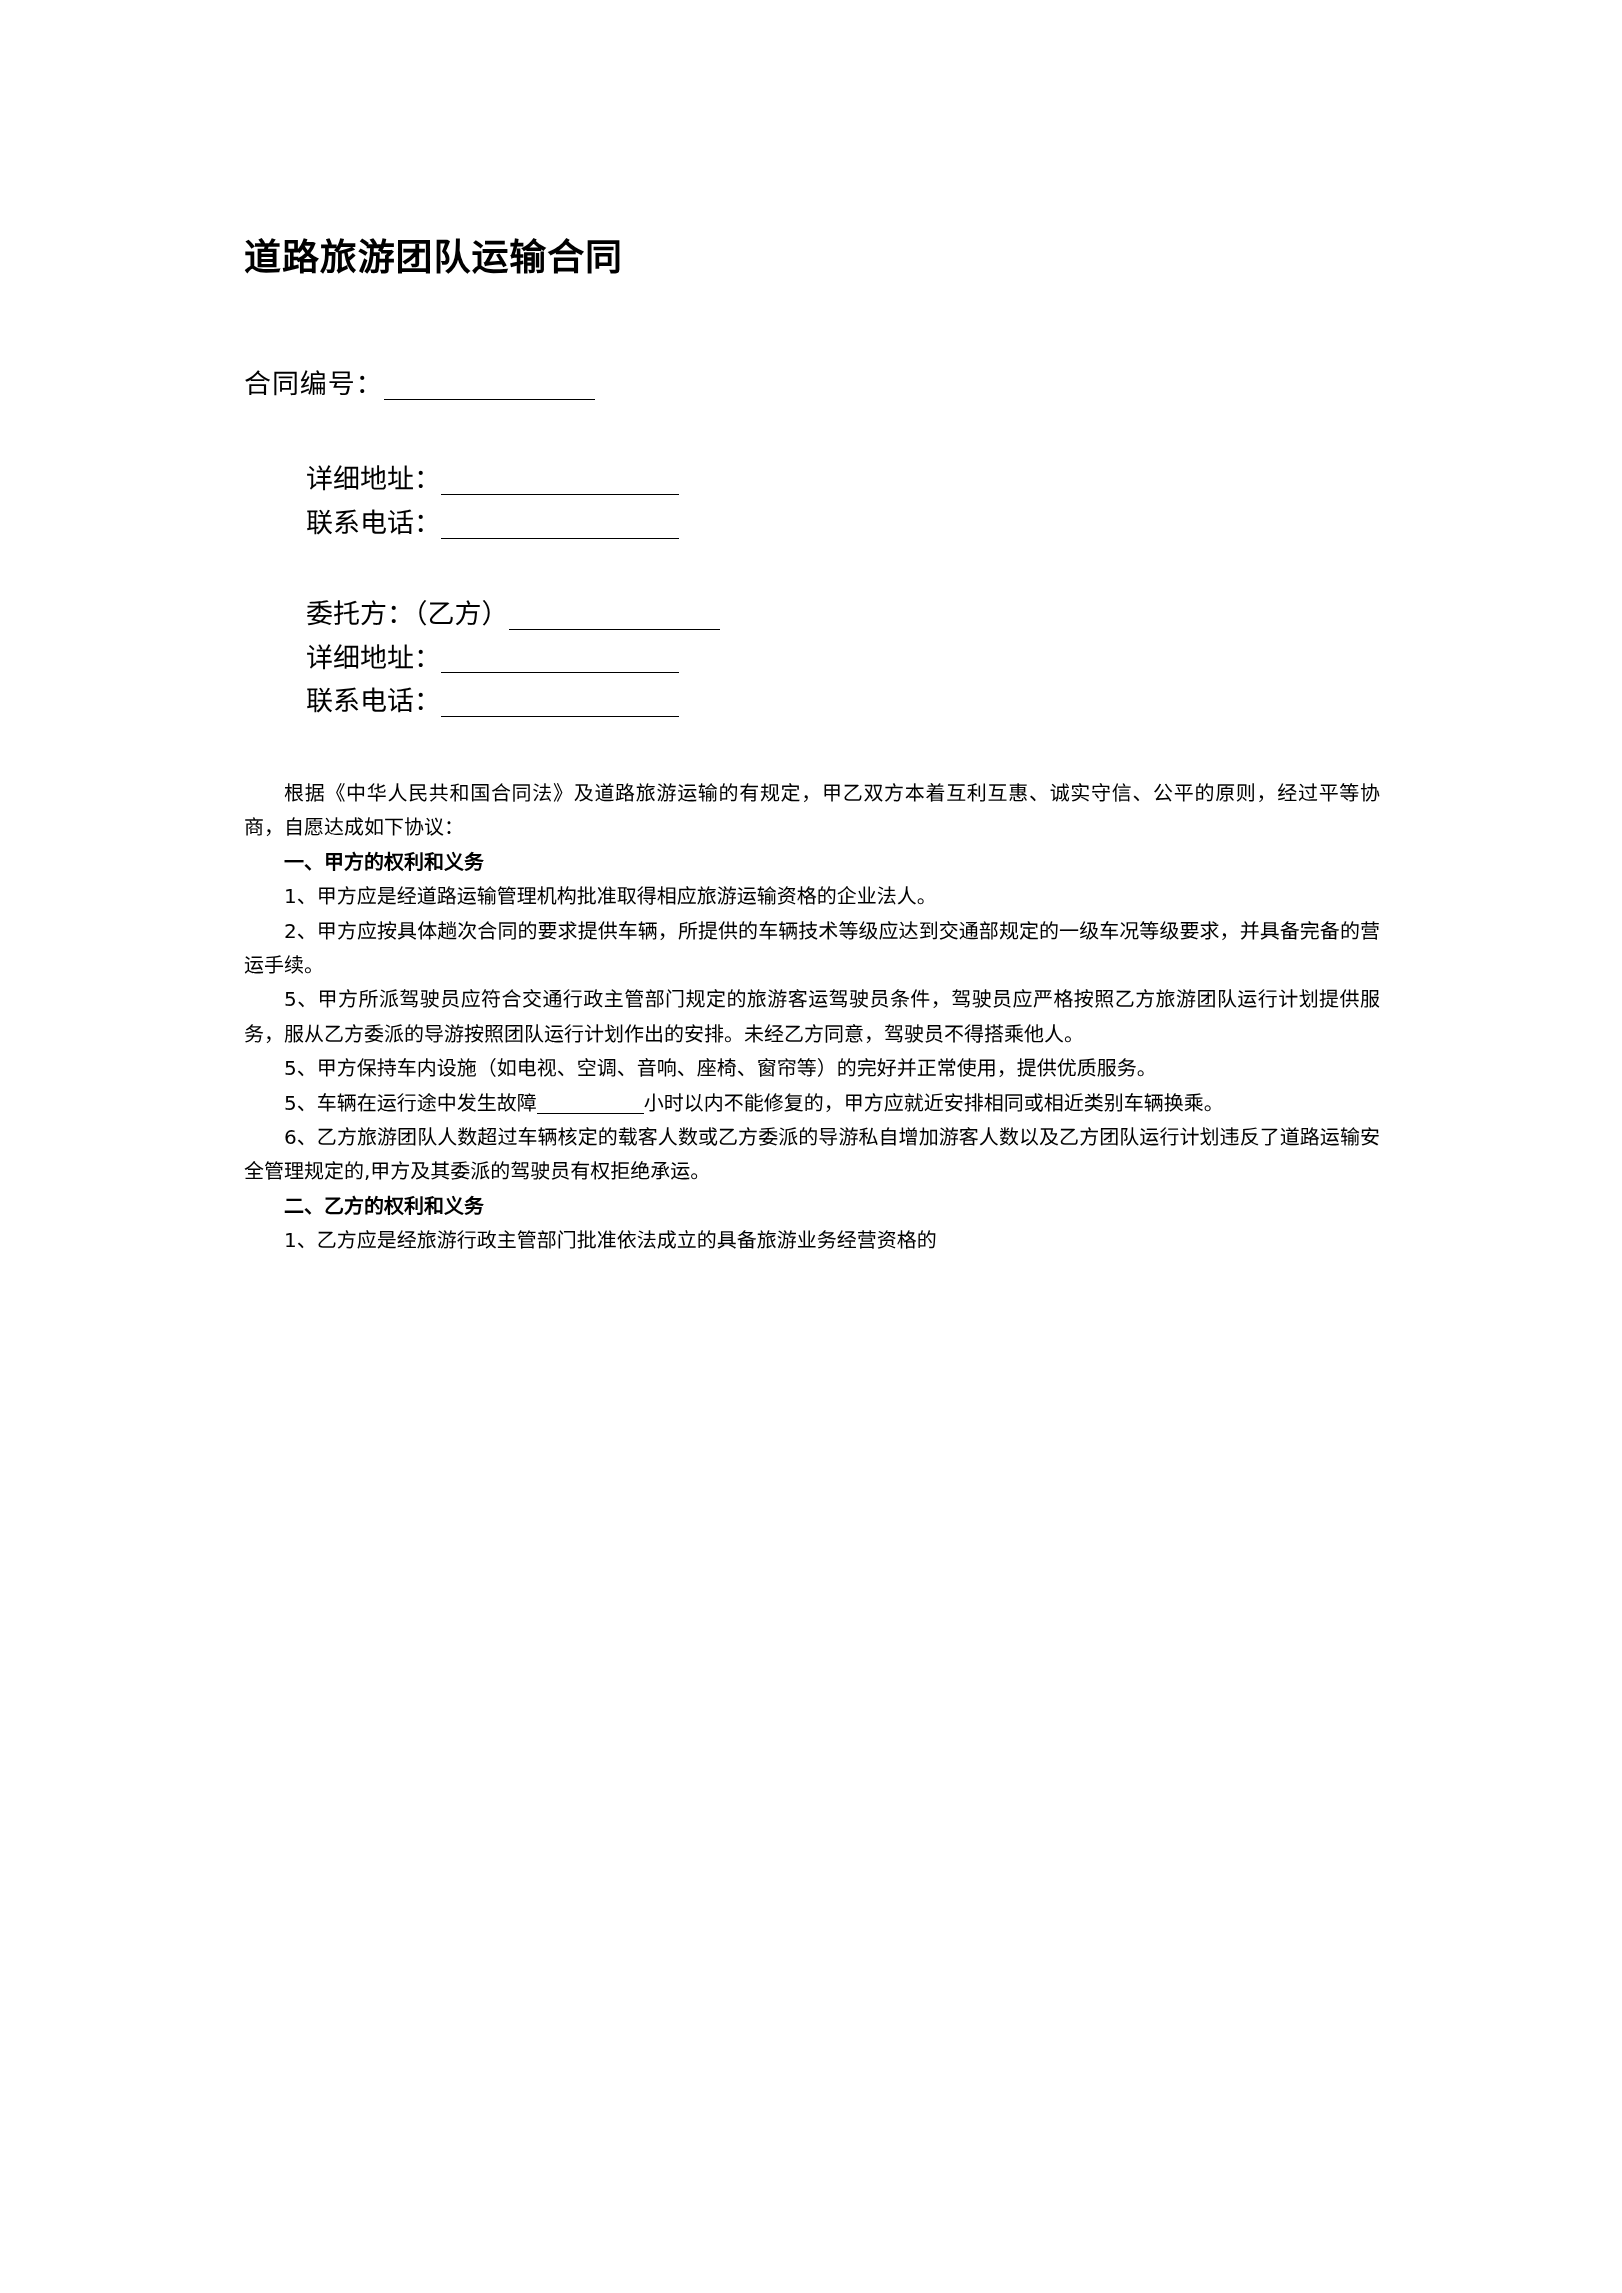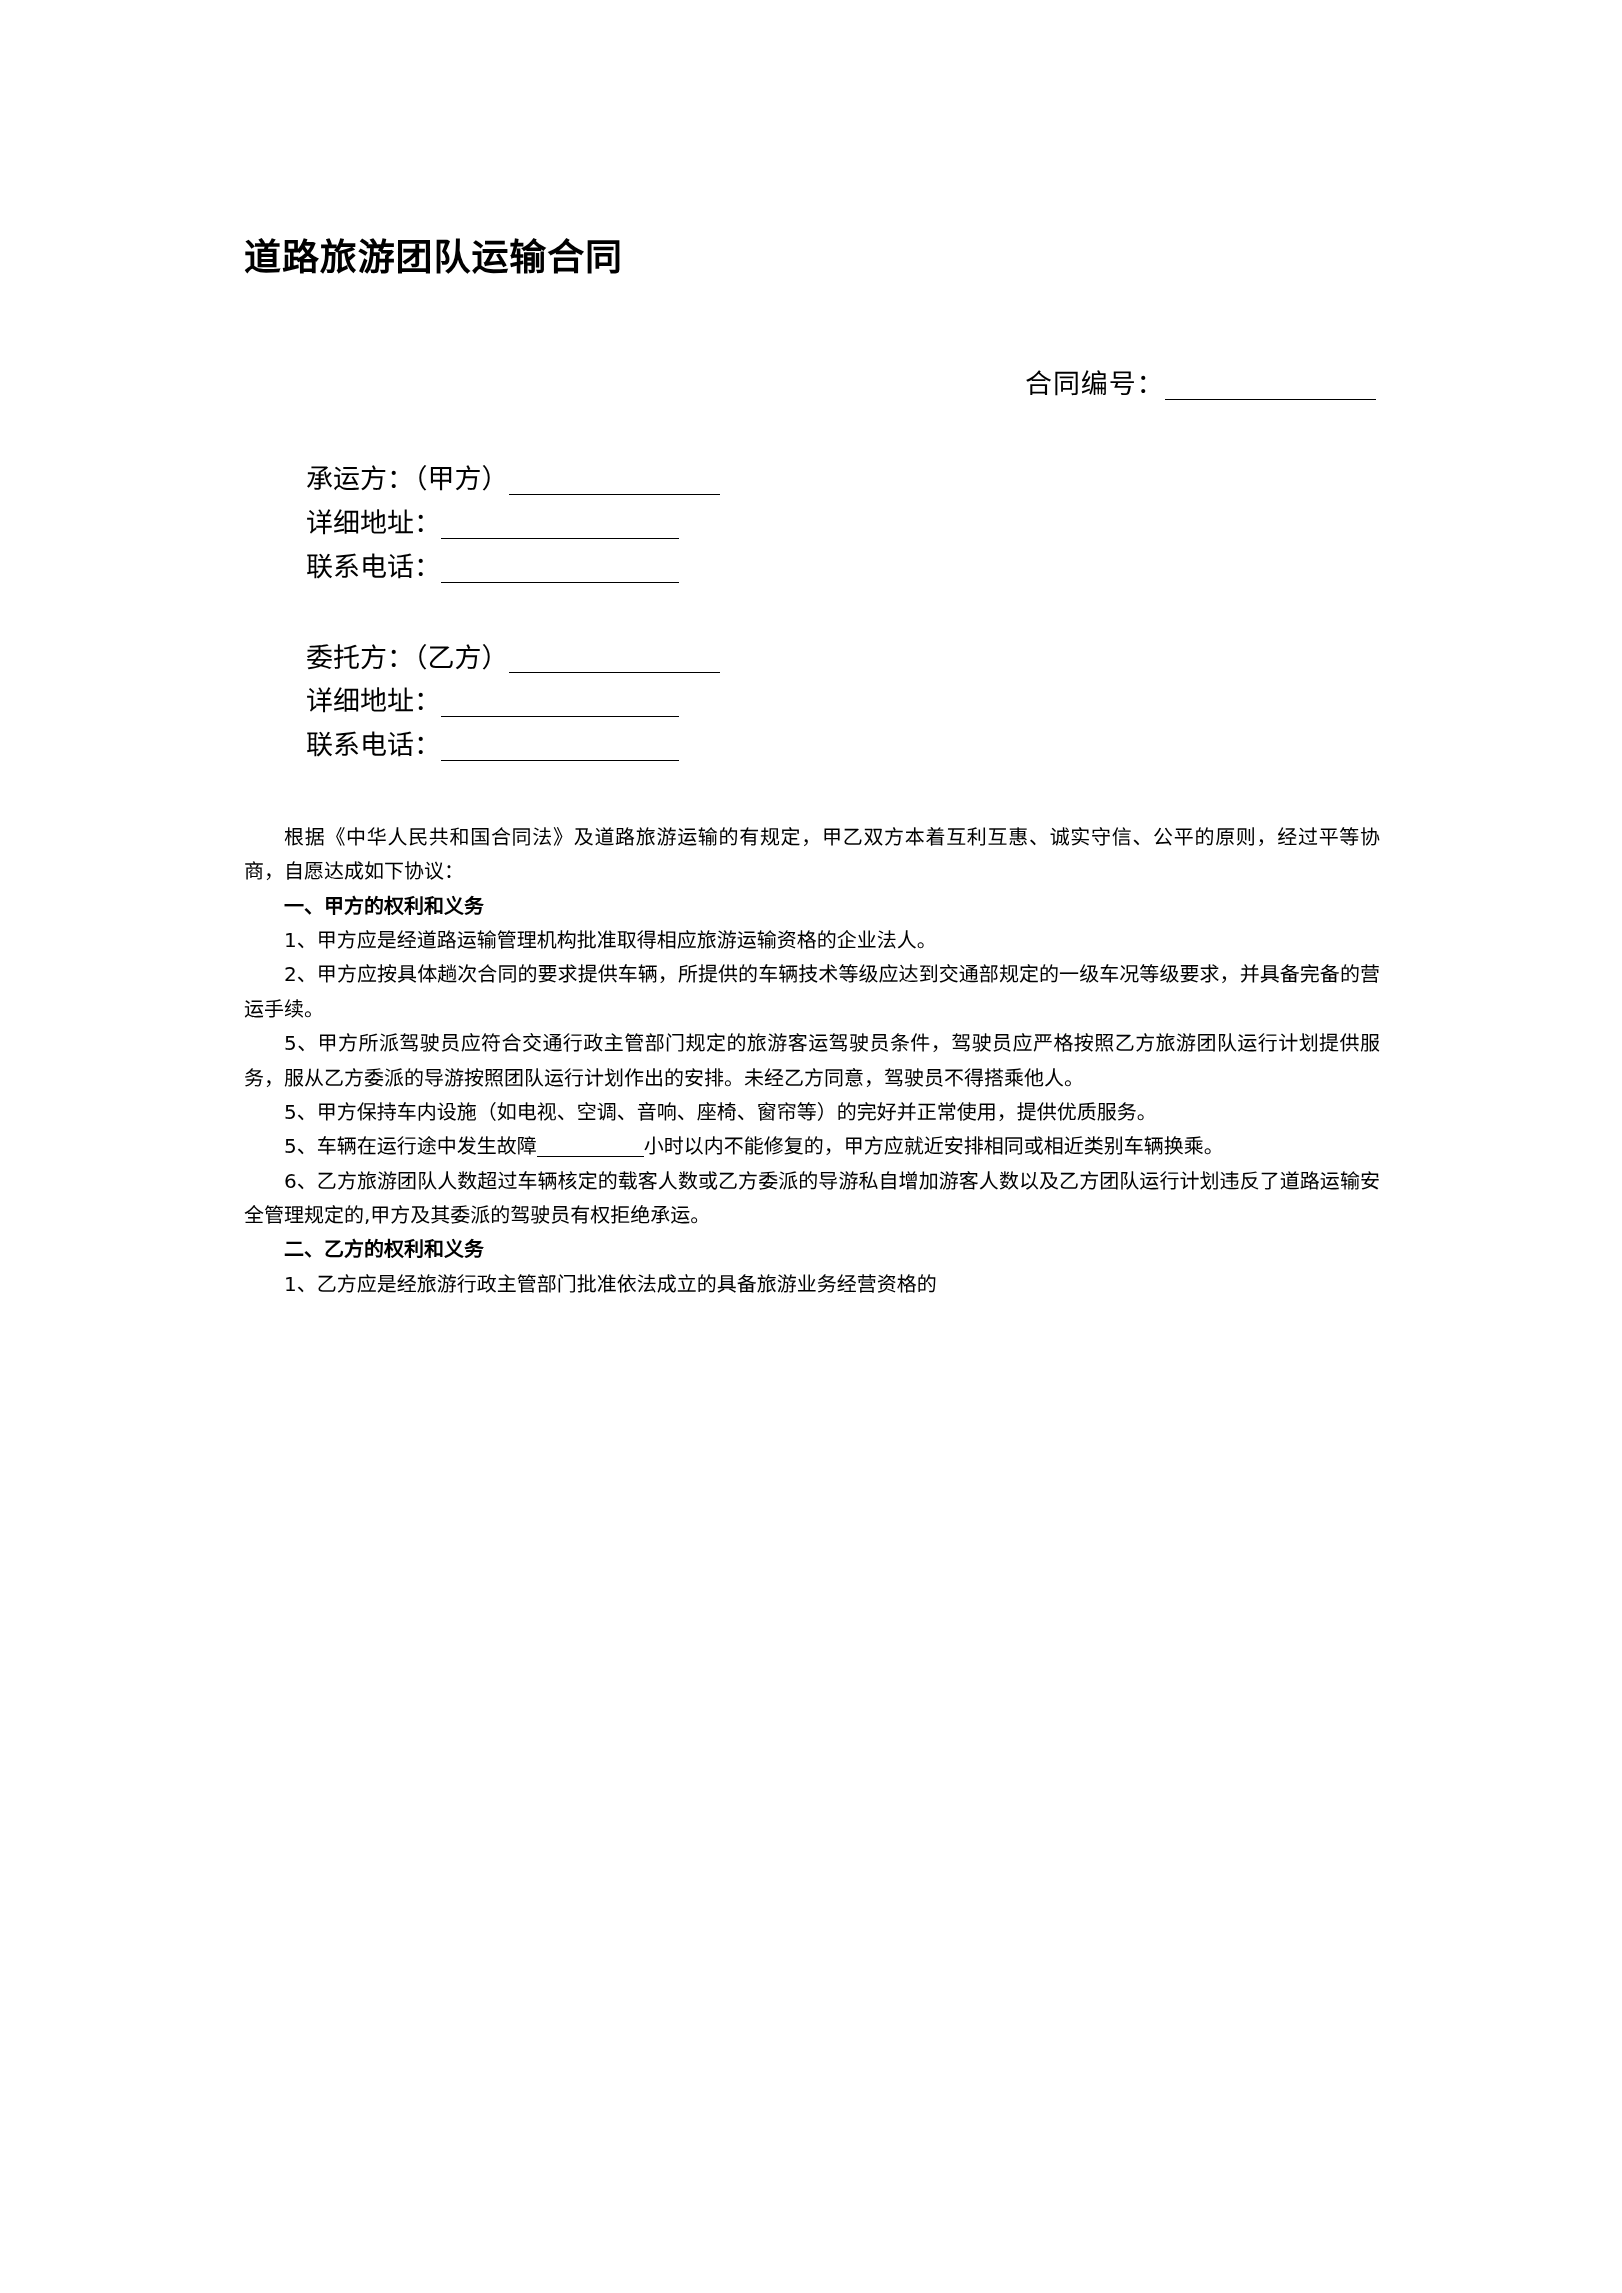--- a/index.html
+++ b/index.html
@@ -43,7 +43,7 @@
   
   .contract-no-row {
     margin-top: 82px;
-    text-align: right;
+    text-align: left;
     font-size: 27px;
     letter-spacing: 0.9px;
     padding-right: 4.5px;

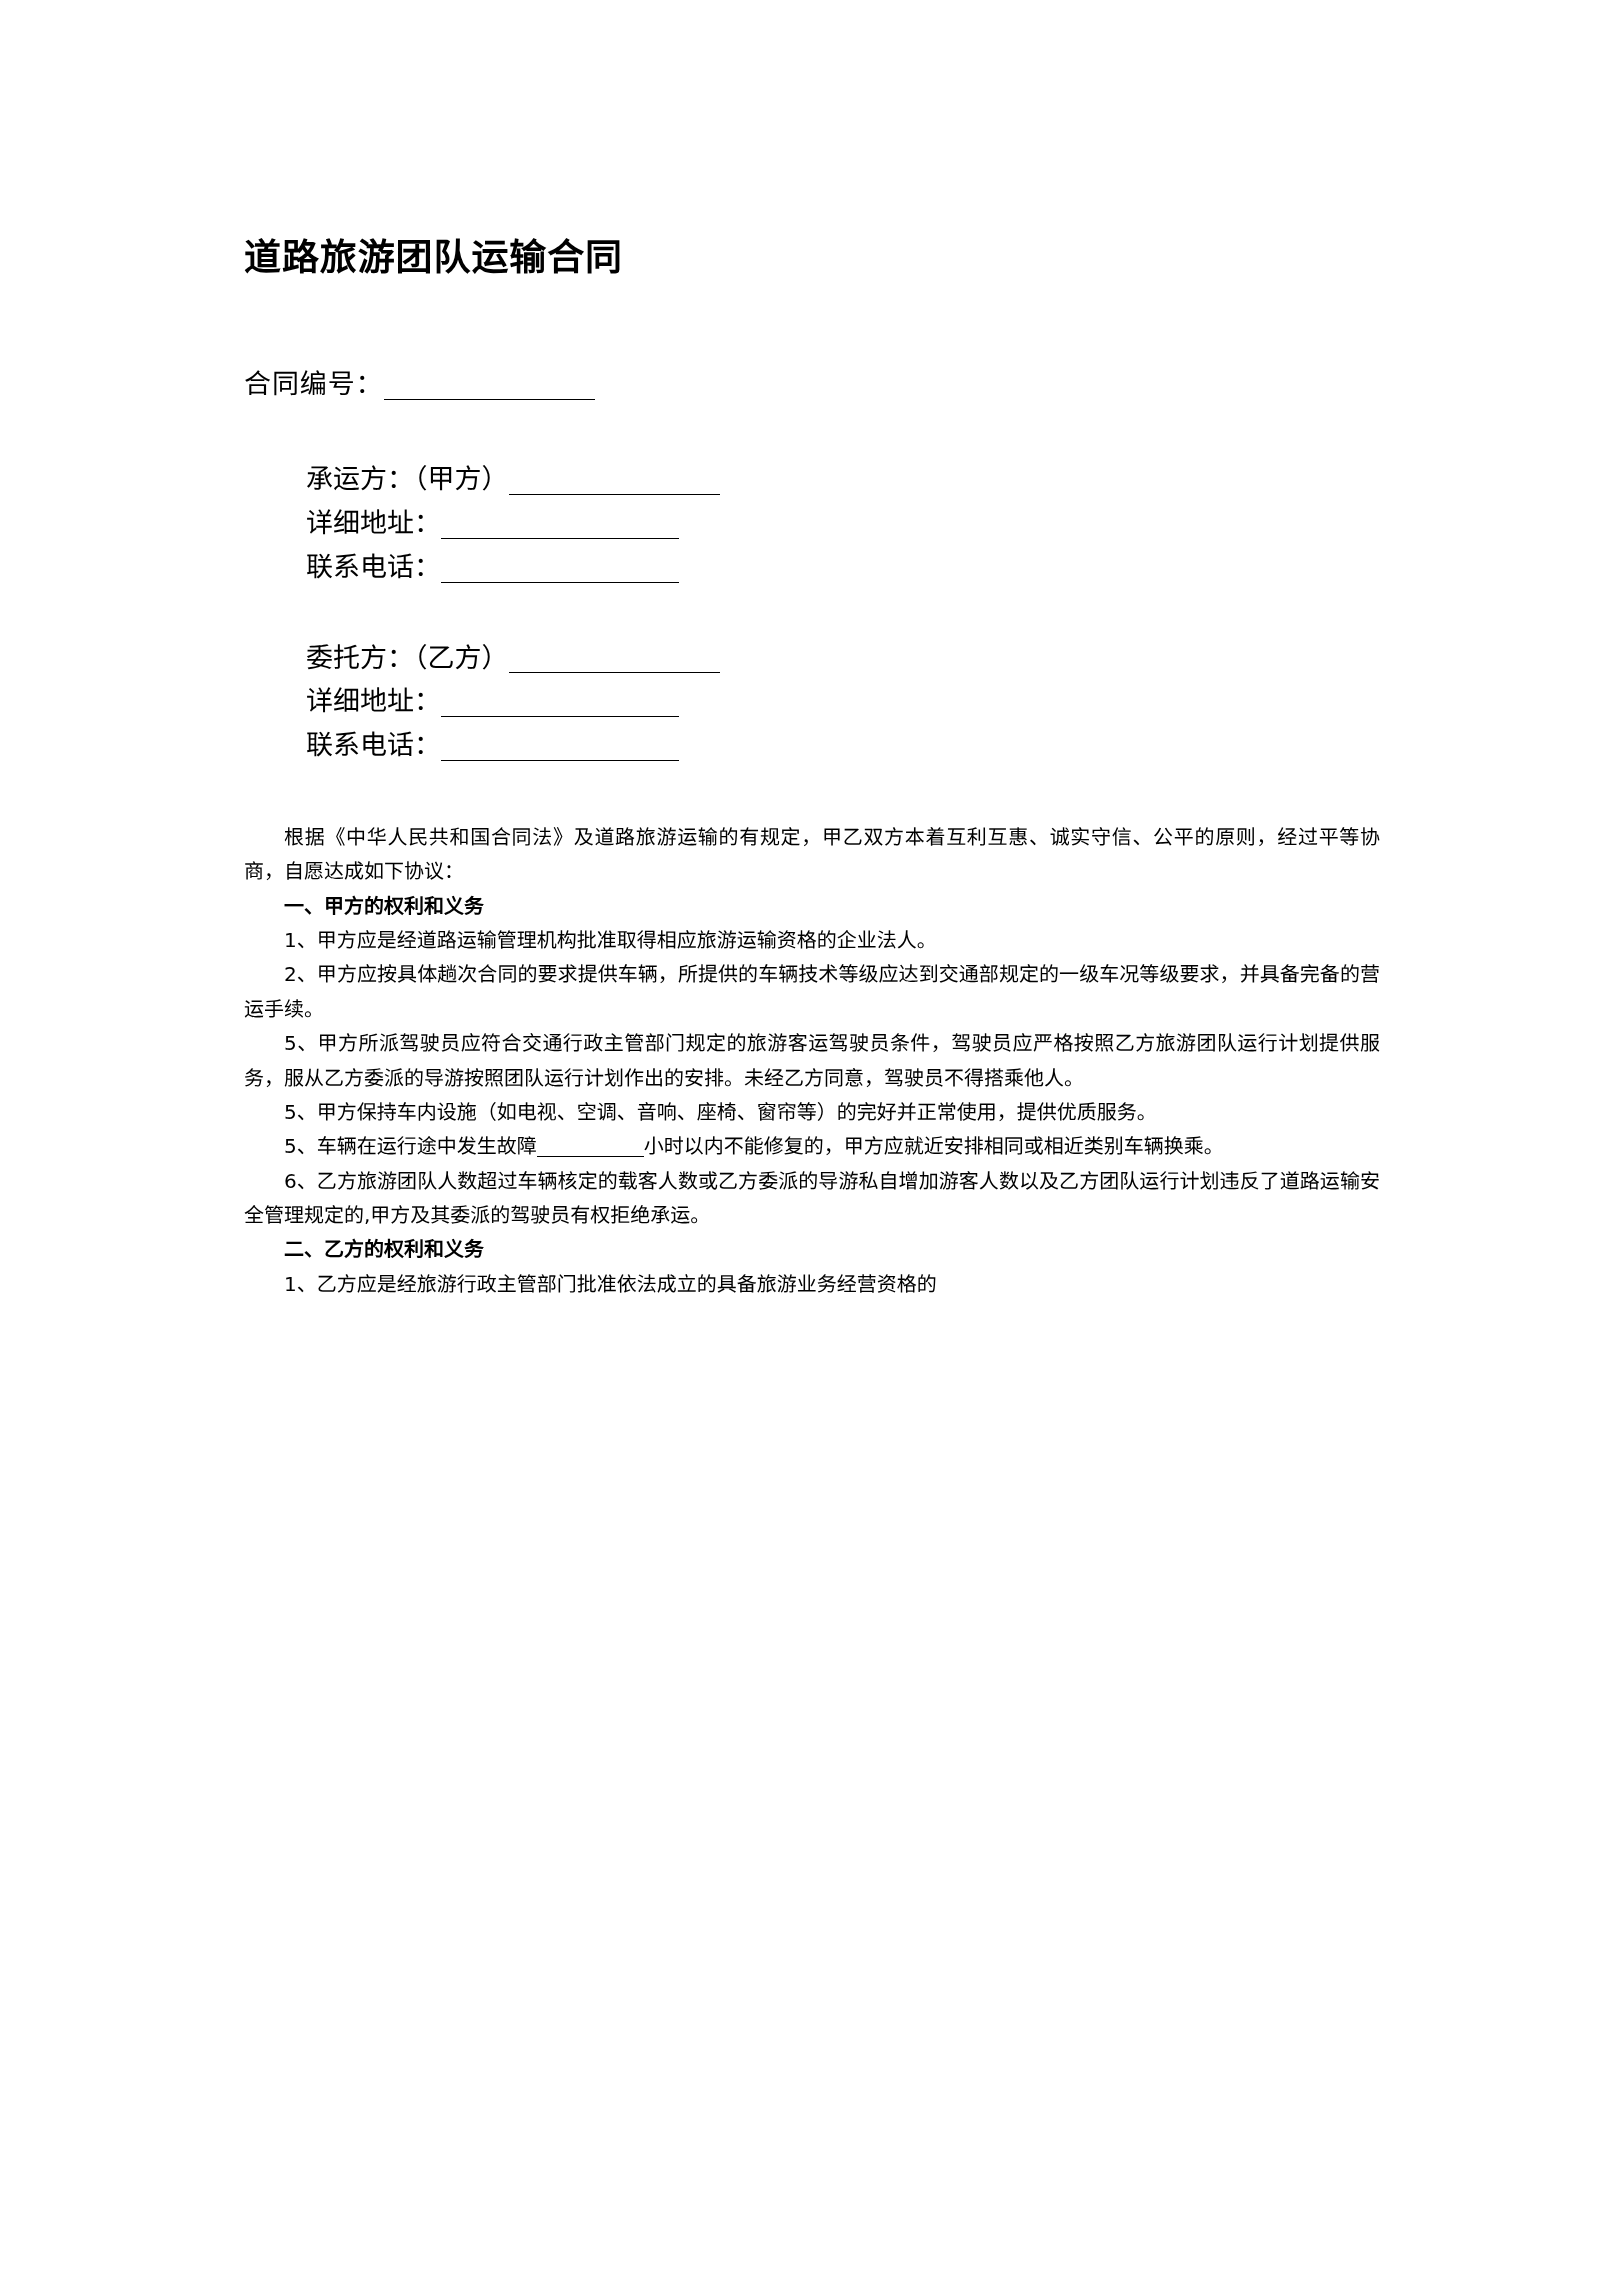--- a/index.html
+++ b/index.html
@@ -115,9 +115,6 @@
 
     <div class="party-block">
       <div class="party-line">
-        <span>承运方：（甲方）</span><span class="blank blank-230"></span>
-      </div>
-      <div class="party-line">
         <span>详细地址：</span><span class="blank blank-255"></span>
       </div>
       <div class="party-line">

